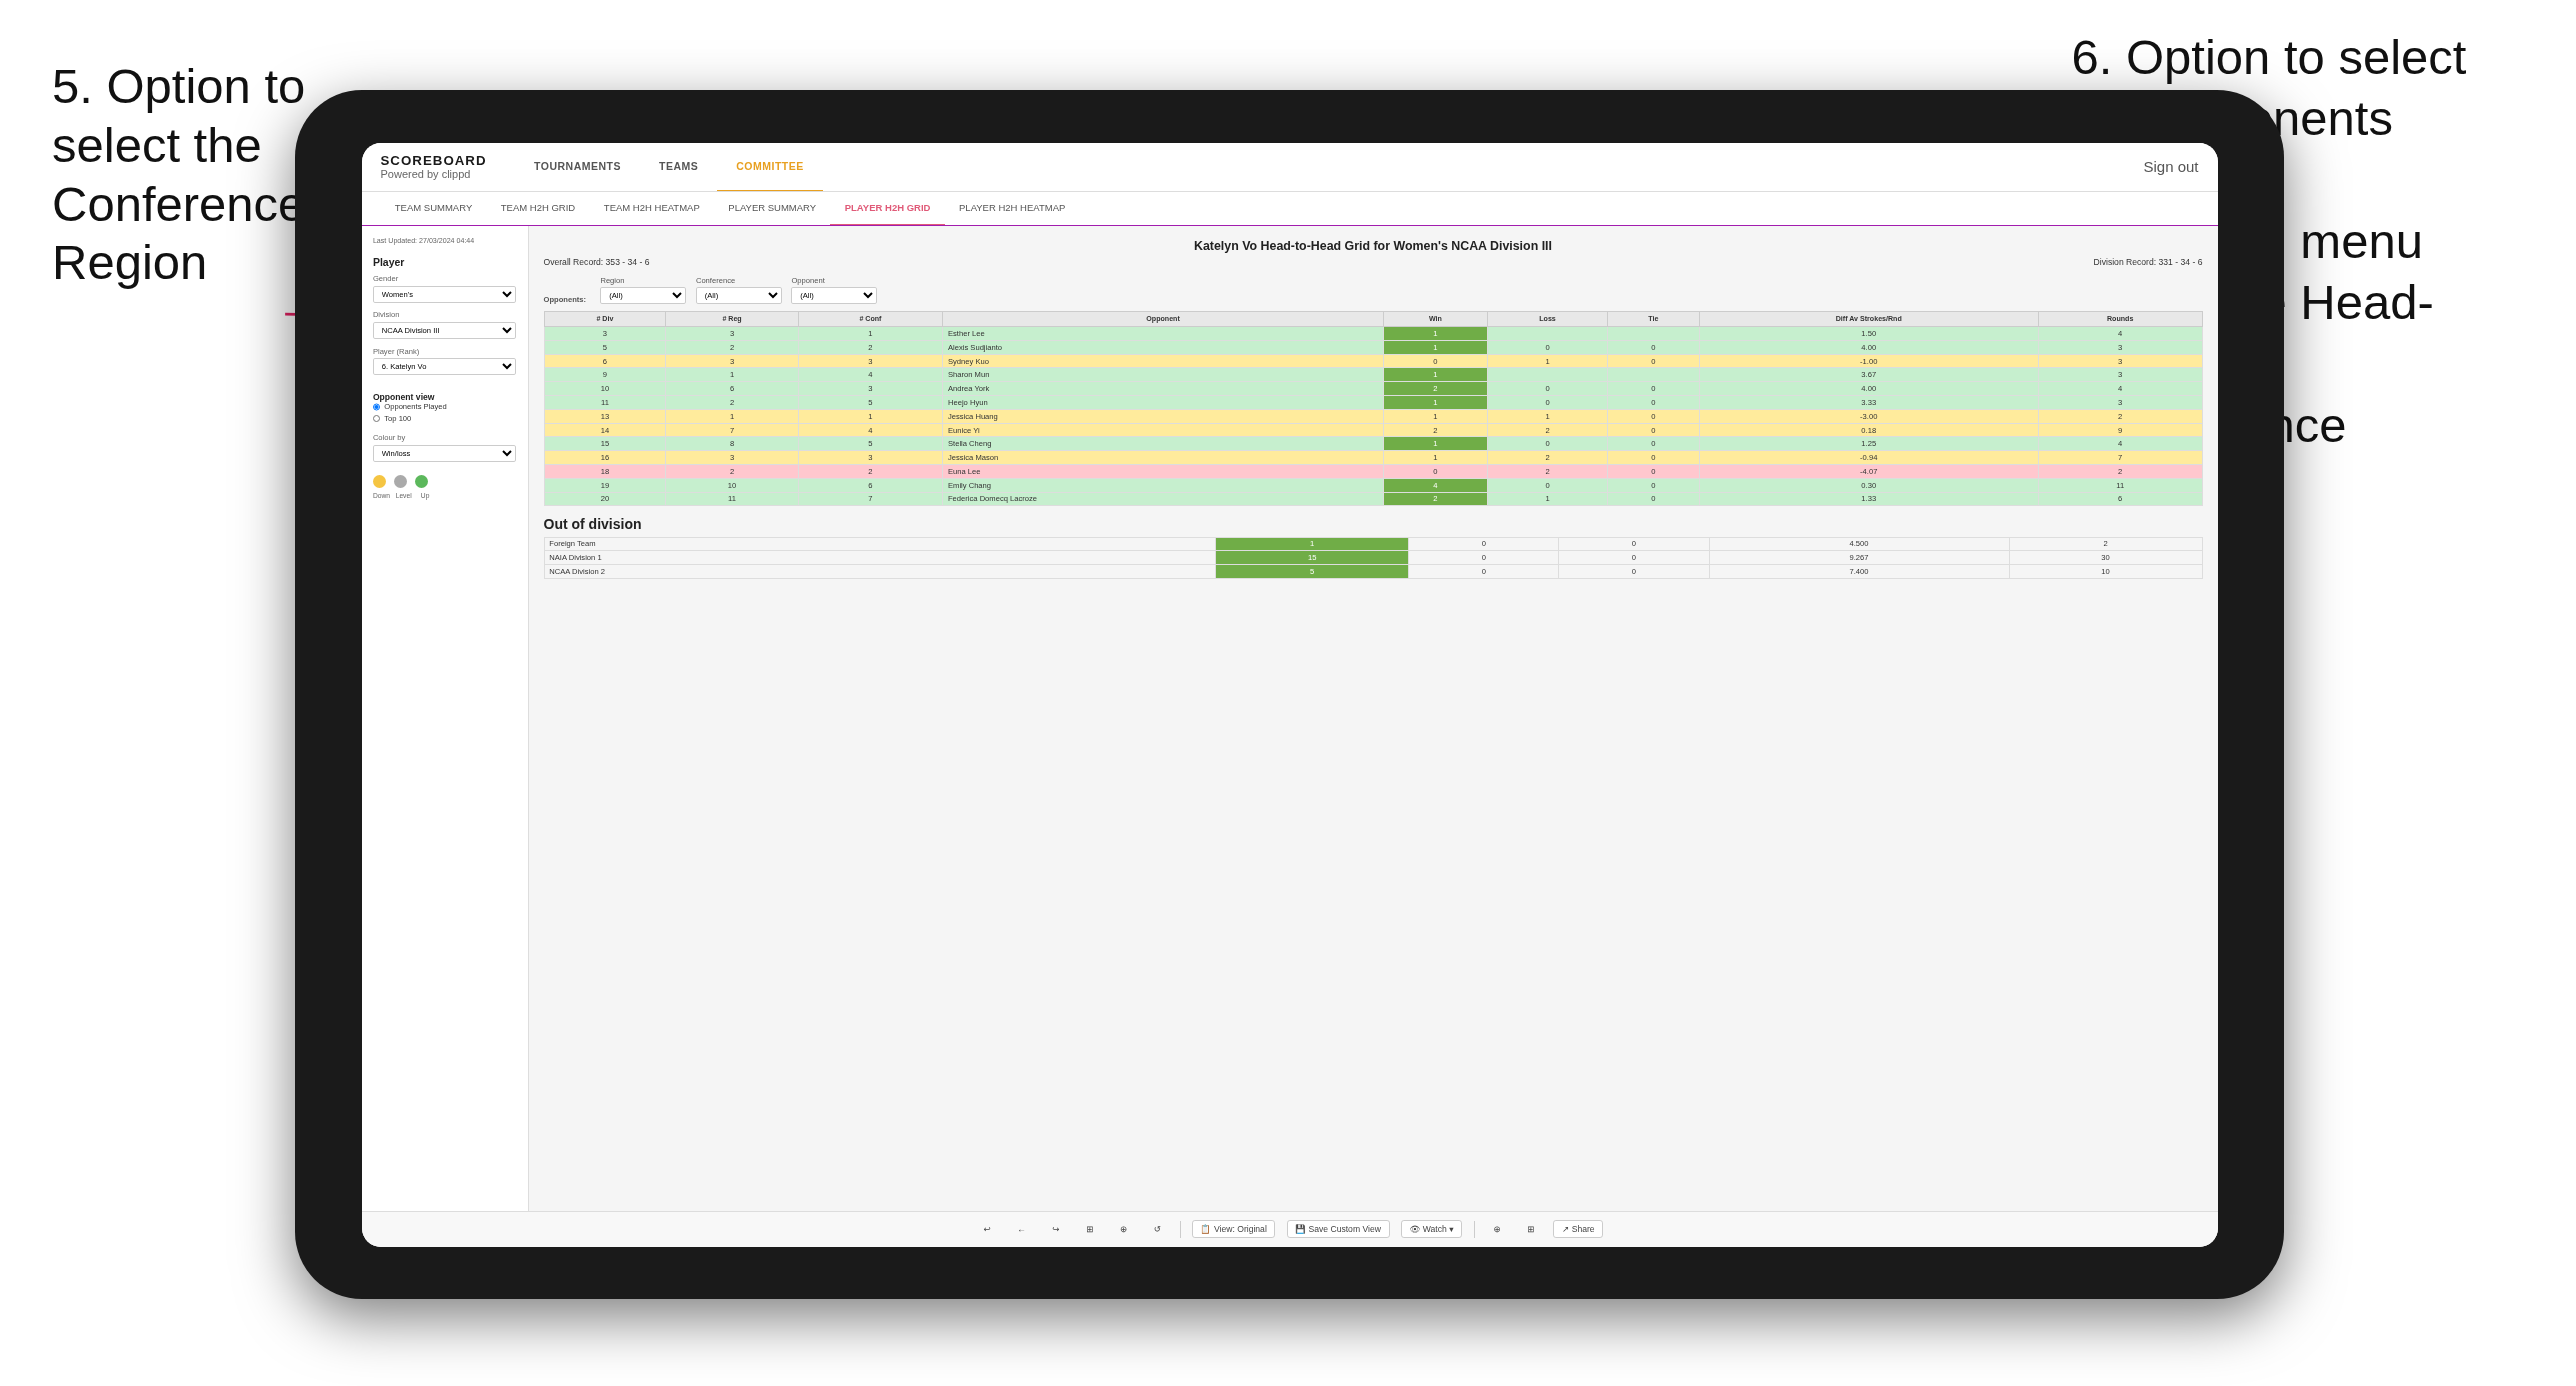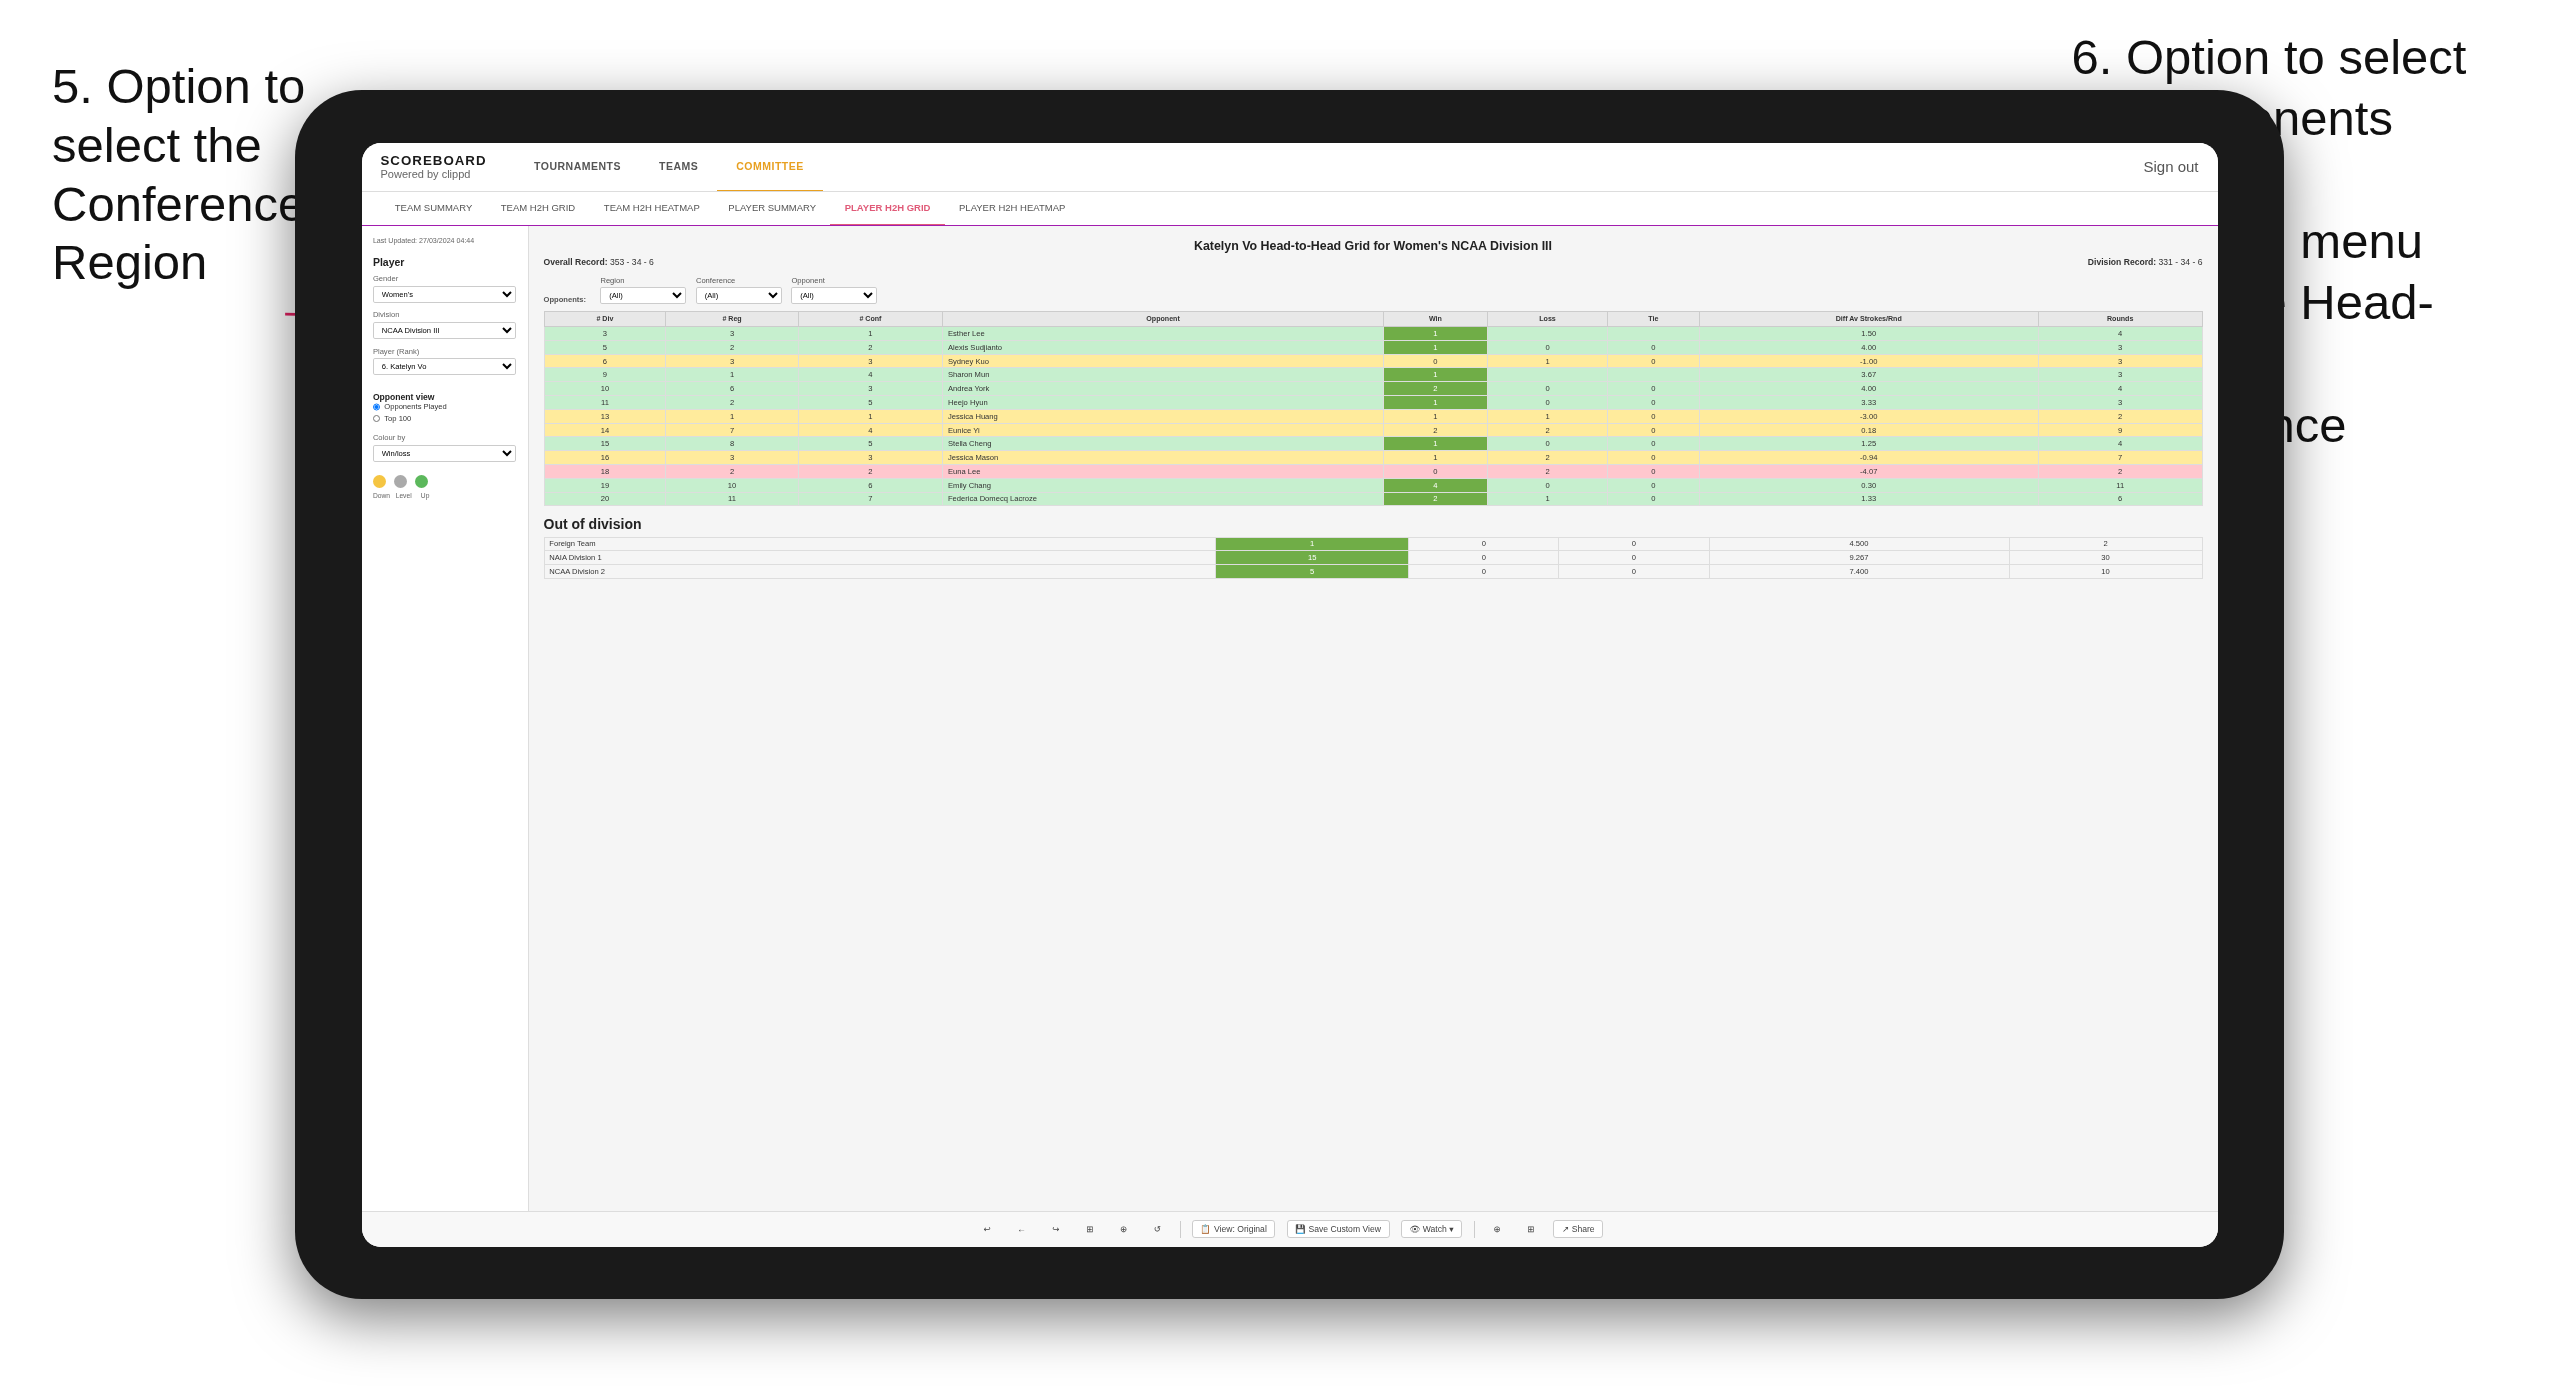--- a/index.html
+++ b/index.html
@@ -269,7 +269,7 @@
     }
 
     .record-label {
-      font-weight: 700;
+      font-weight: 400;
     }
 
     

